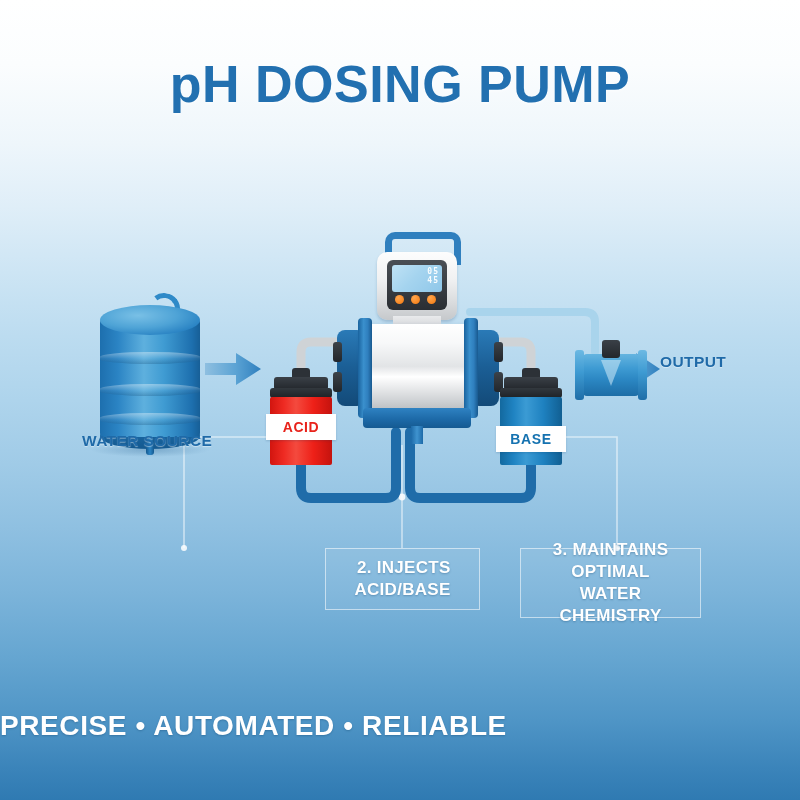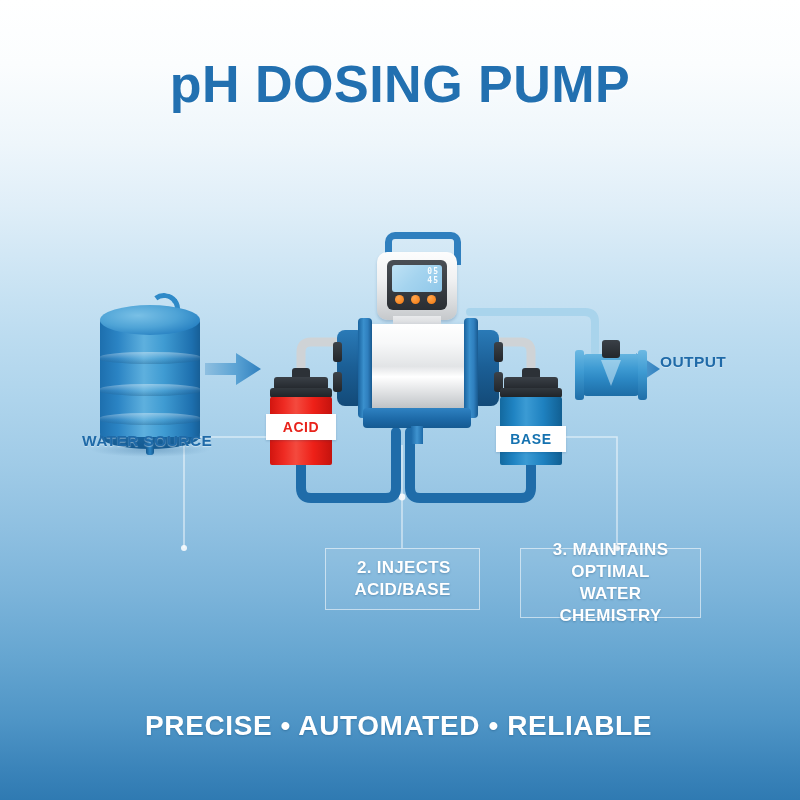--- a/index.html
+++ b/index.html
@@ -40,7 +40,7 @@
   
   #tagline{
     position:absolute;top:710px;left:0;width:652px;
-    text-align:right;
+    text-align:left;
     font-size:28px;font-weight:bold;
     letter-spacing:.6px;
     color:#ffffff;

